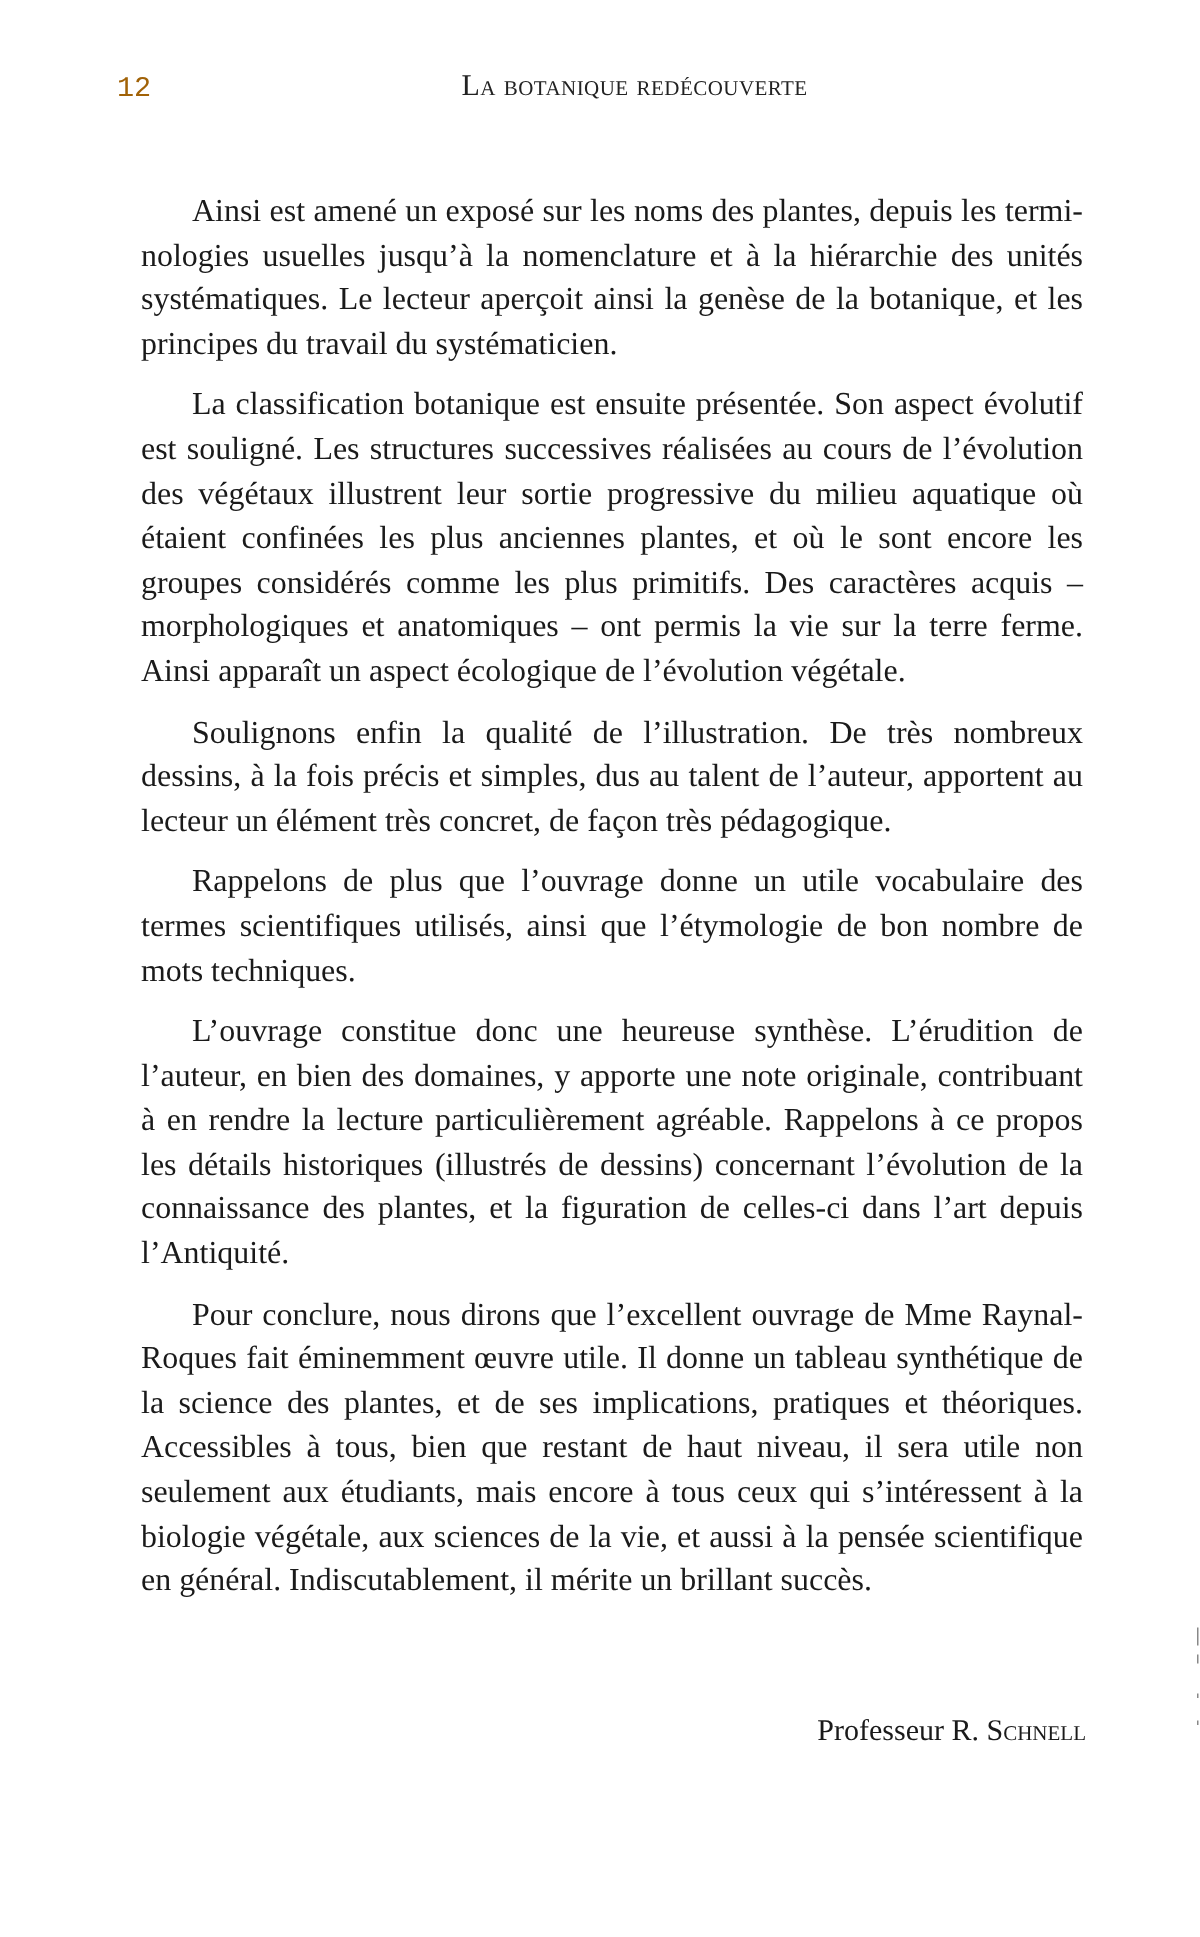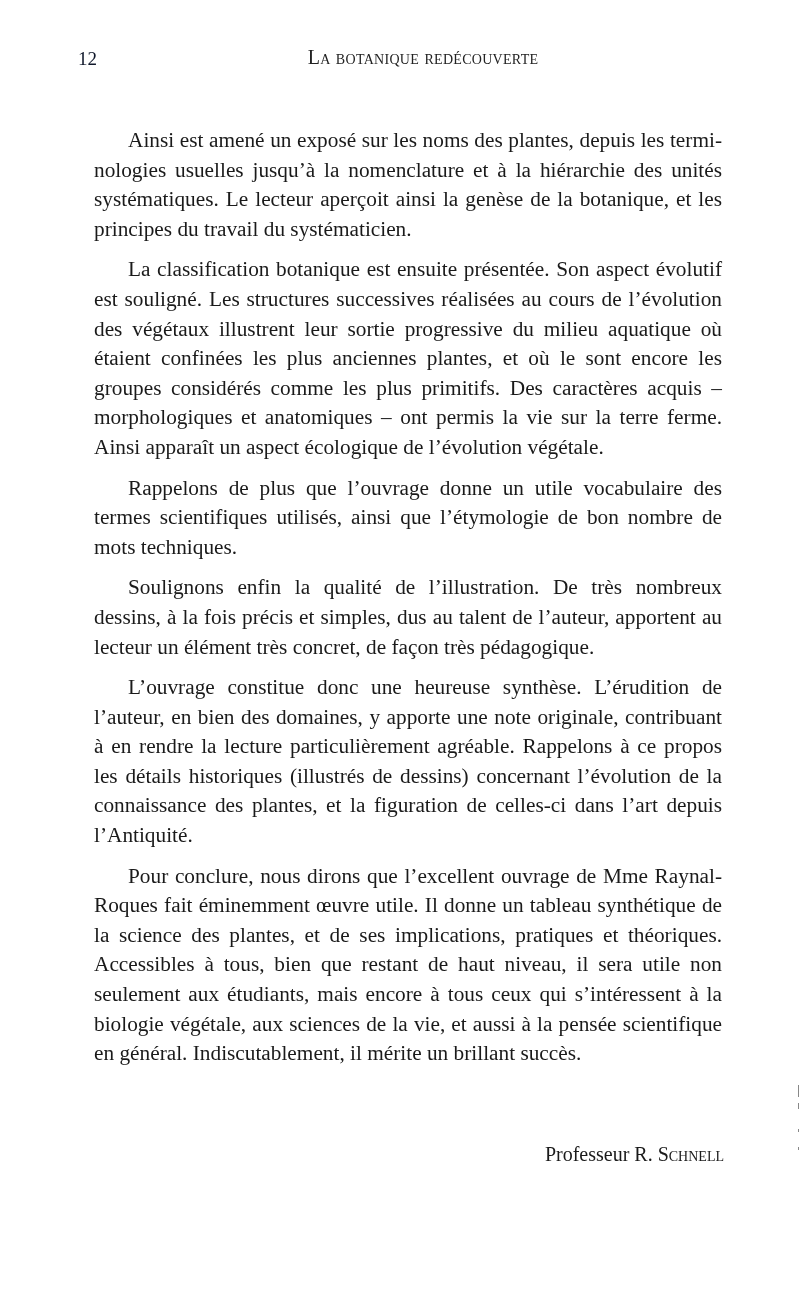--- a/index.html
+++ b/index.html
@@ -26,9 +26,9 @@
       position: absolute;
       left: 78px;
       top: 4px;
-      font-family: Liberation Serif, serif;
+      font-family: Liberation Mono, monospace;
       font-size: 19px;
-      color: #0f172a;
+      color: #a16207;
     }
     .running-title {
       position: absolute;

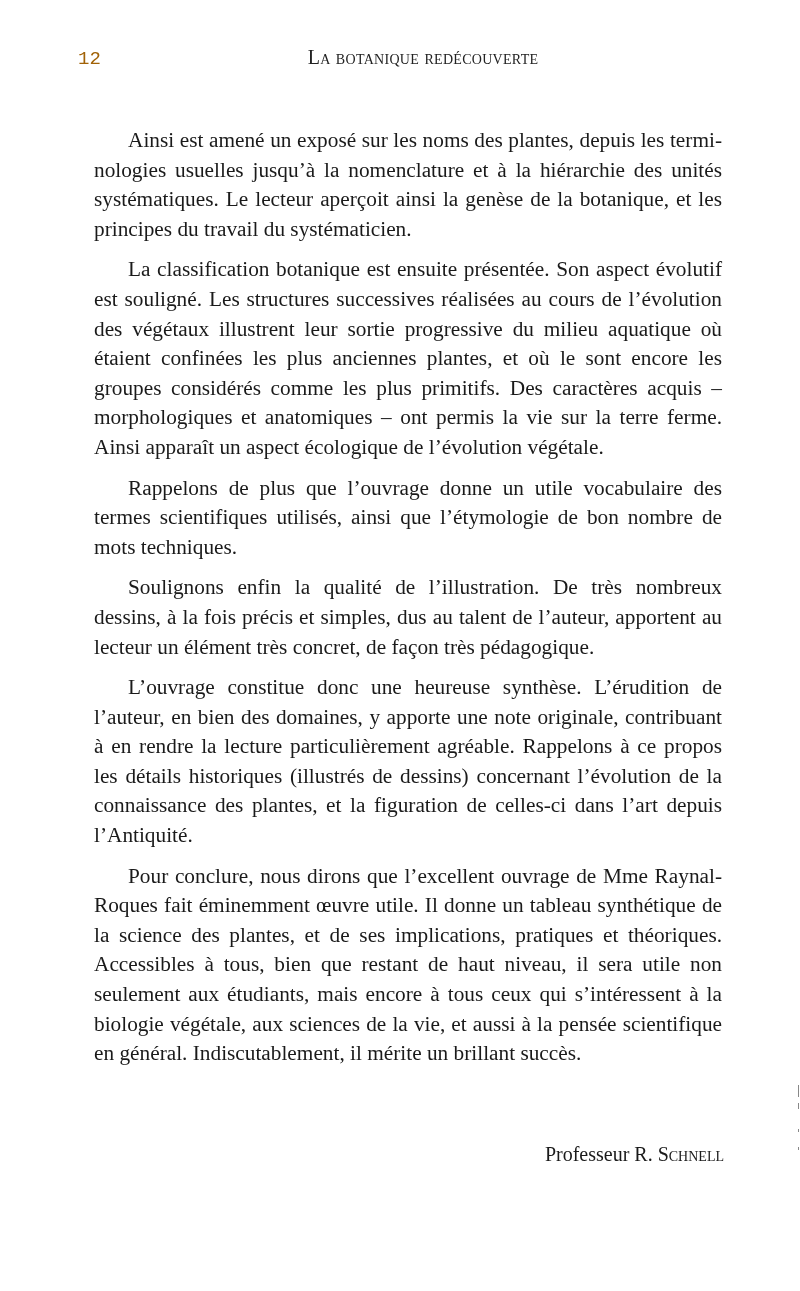--- a/index.html
+++ b/index.html
@@ -95,8 +95,8 @@
 <div class="body-text">
   <p>Ainsi est amené un exposé sur les noms des plantes, depuis les termi­nologies usuelles jusqu’à la nomenclature et à la hiérarchie des unités sys­tématiques. Le lecteur aperçoit ainsi la genèse de la botanique, et les principes du travail du systématicien.</p>
   <p>La classification botanique est ensuite présentée. Son aspect évolutif est souligné. Les structures successives réalisées au cours de l’évolution des végétaux illustrent leur sortie progressive du milieu aquatique où étaient confinées les plus anciennes plantes, et où le sont encore les groupes considérés comme les plus primitifs. Des caractères acquis – morphologiques et anatomiques – ont permis la vie sur la terre ferme. Ainsi apparaît un aspect écologique de l’évolution végétale.</p>
+  <p>Soulignons enfin la qualité de l’illustration. De très nombreux dessins, à la fois précis et simples, dus au talent de l’auteur, apportent au lecteur un élément très concret, de façon très pédagogique.</p>
   <p>Rappelons de plus que l’ouvrage donne un utile vocabulaire des termes scientifiques utilisés, ainsi que l’étymologie de bon nombre de mots tech­niques.</p>
-  <p>Soulignons enfin la qualité de l’illustration. De très nombreux dessins, à la fois précis et simples, dus au talent de l’auteur, apportent au lecteur un élément très concret, de façon très pédagogique.</p>
   <p>L’ouvrage constitue donc une heureuse synthèse. L’érudition de l’auteur, en bien des domaines, y apporte une note originale, contribuant à en rendre la lecture particulièrement agréable. Rappelons à ce propos les détails historiques (illustrés de dessins) concernant l’évolution de la connaissance des plantes, et la figuration de celles-ci dans l’art depuis l’Antiquité.</p>
   <p>Pour conclure, nous dirons que l’excellent ouvrage de Mme Raynal-Roques fait éminemment œuvre utile. Il donne un tableau synthétique de la science des plantes, et de ses implications, pratiques et théoriques. Accessibles à tous, bien que restant de haut niveau, il sera utile non seule­ment aux étudiants, mais encore à tous ceux qui s’intéressent à la biologie végétale, aux sciences de la vie, et aussi à la pensée scientifique en géné­ral. Indiscutablement, il mérite un brillant succès.</p>
 </div>

